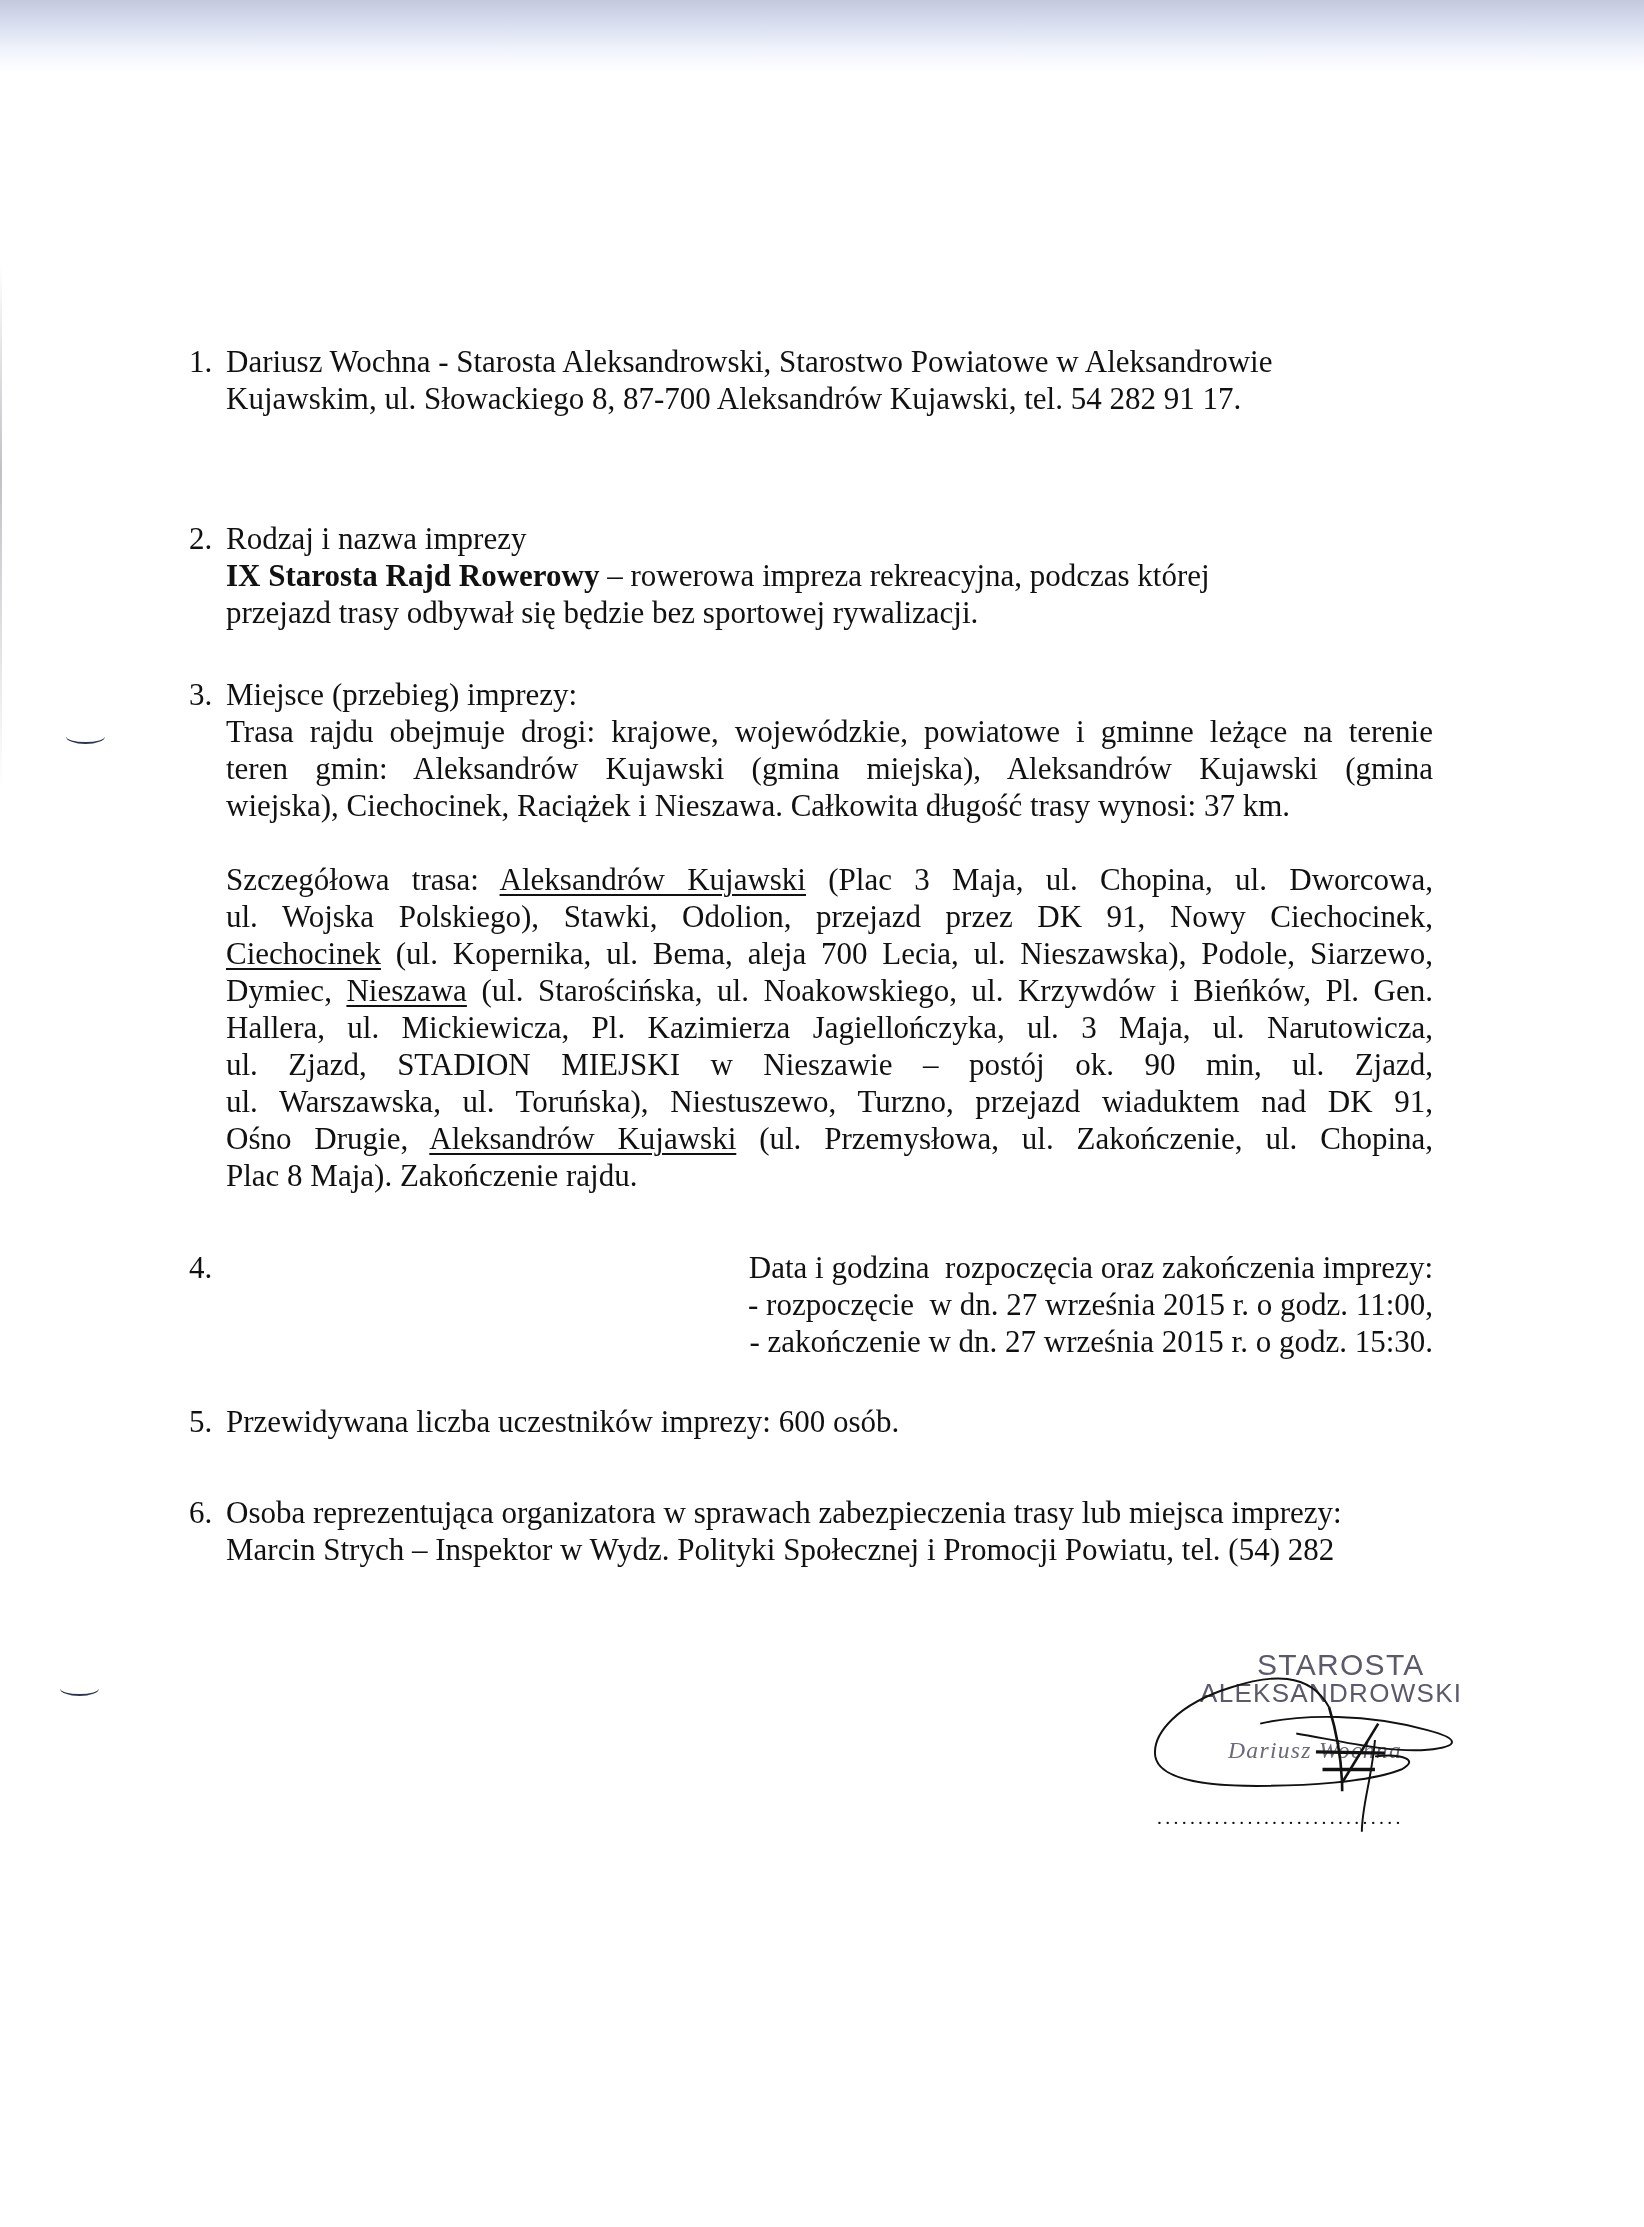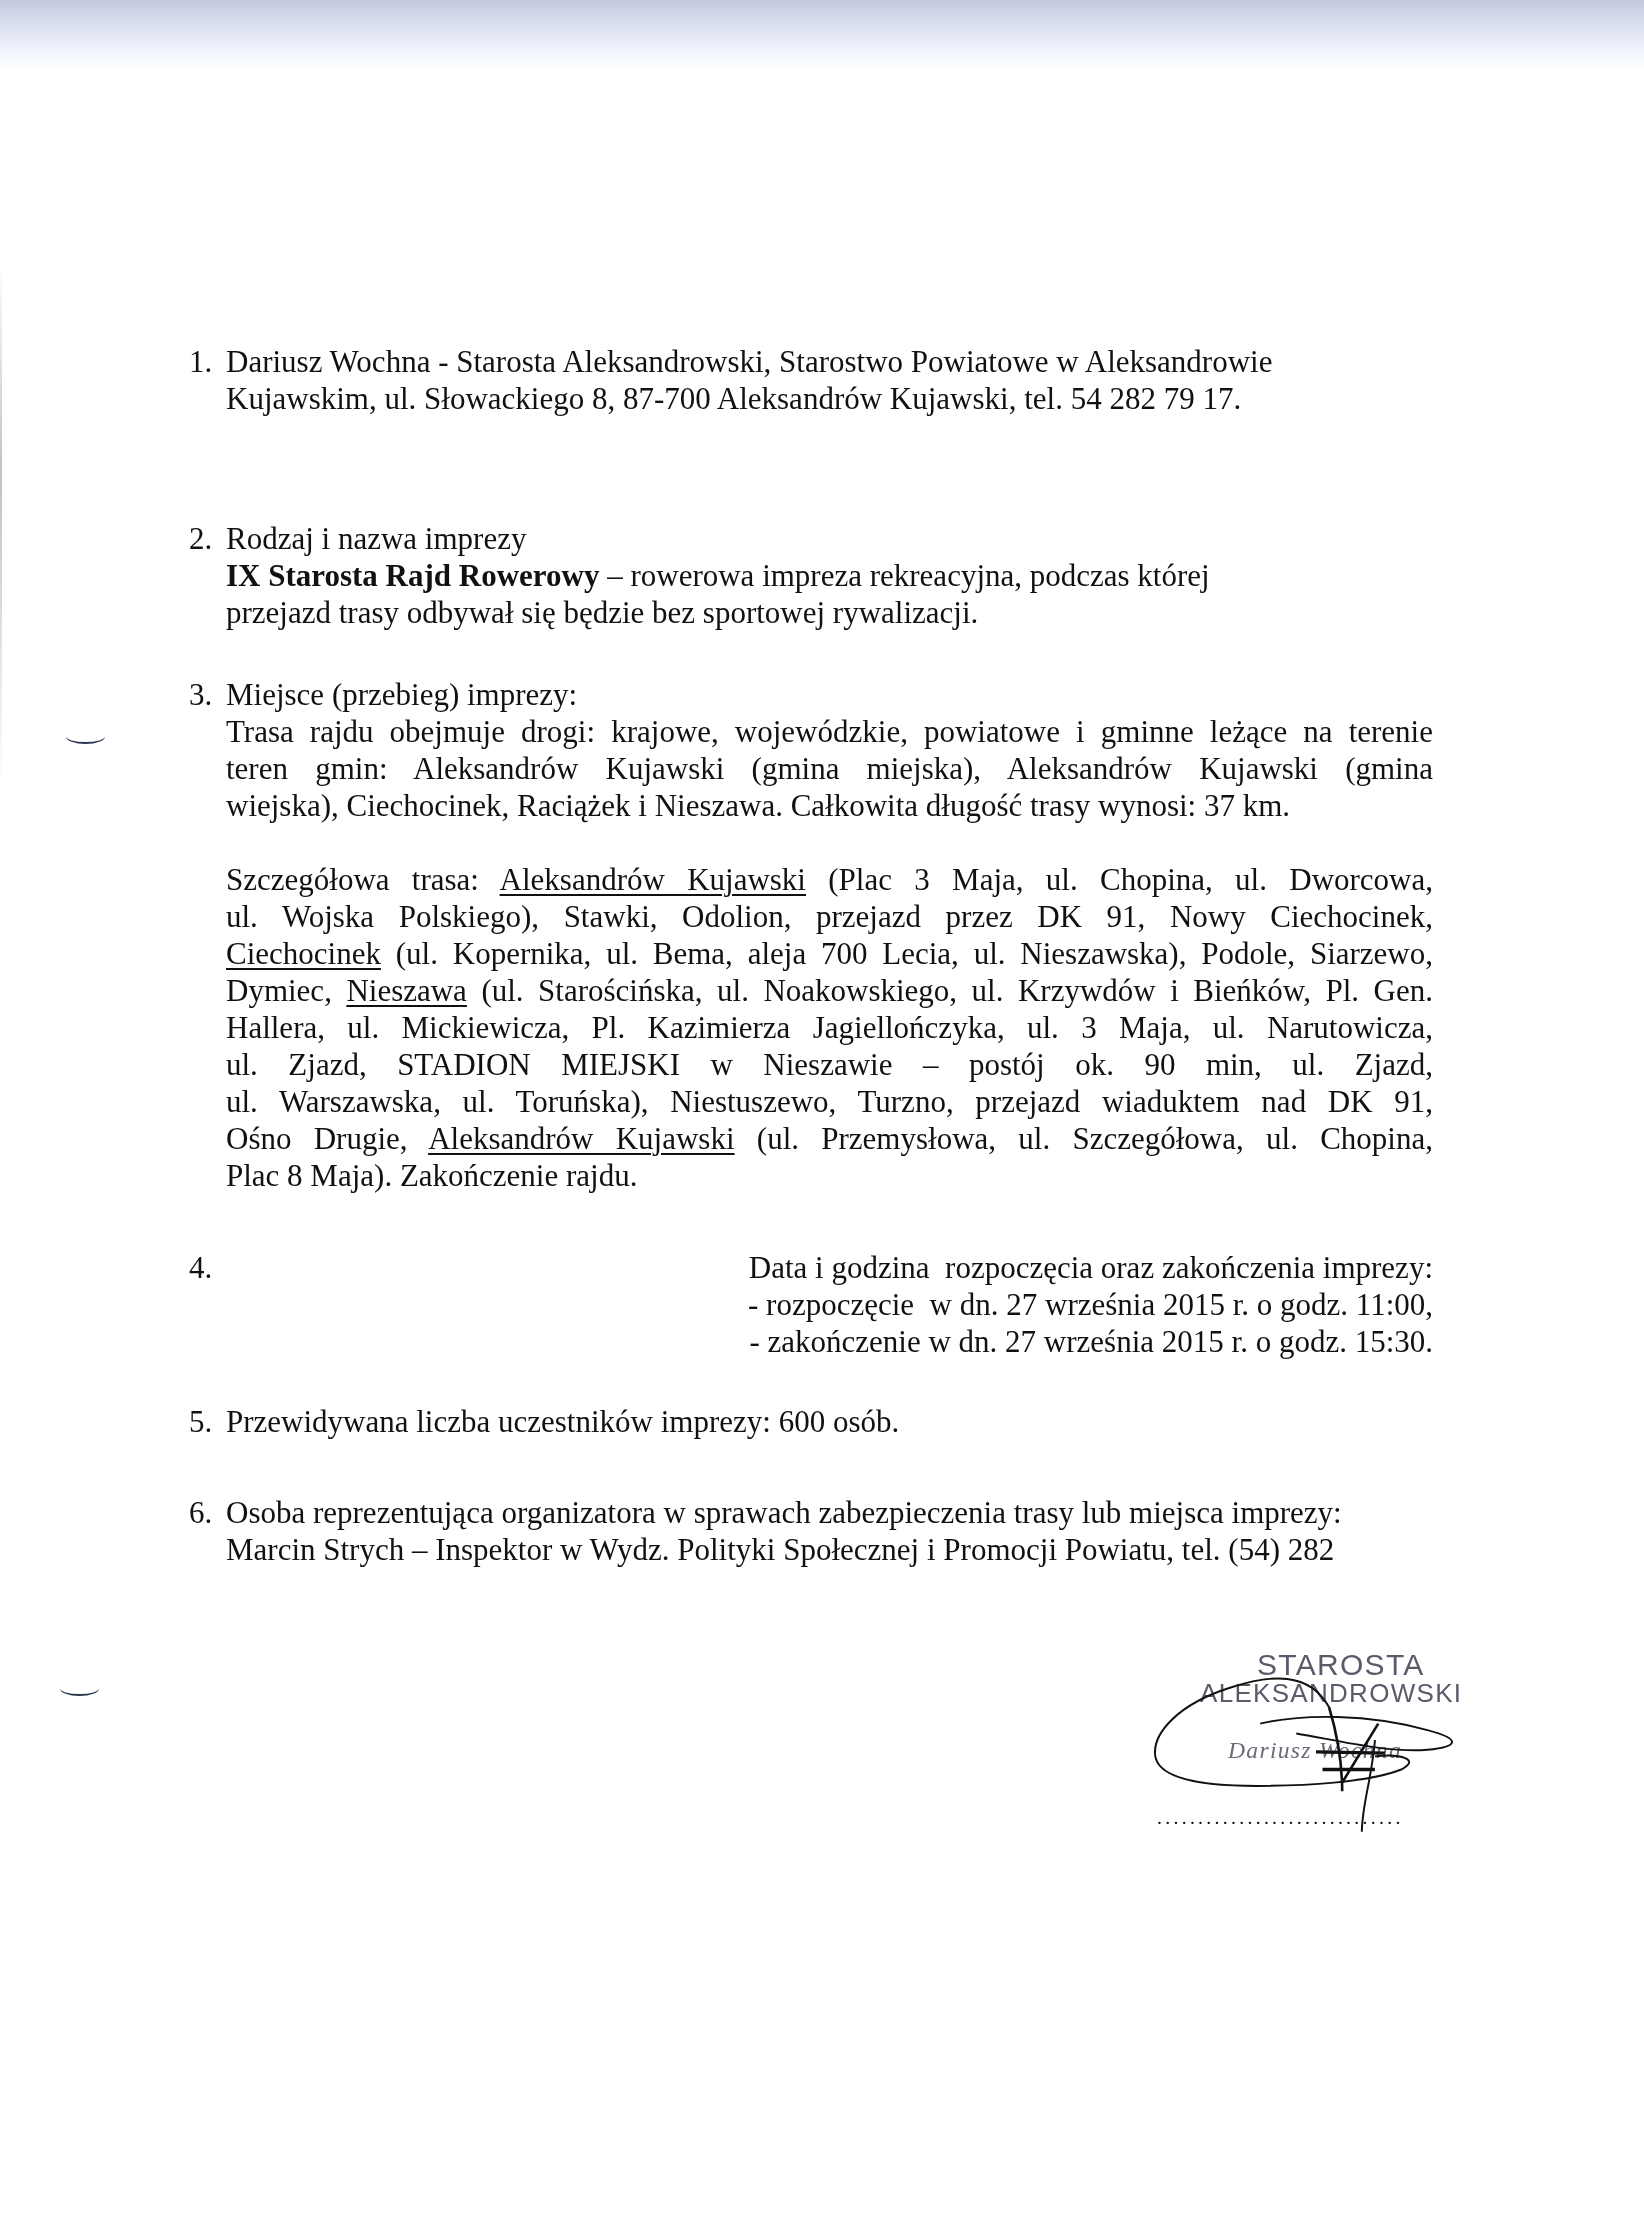--- a/index.html
+++ b/index.html
@@ -124,7 +124,7 @@
     <span class="num">1.</span>
     <div class="body">
       <span class="line">Dariusz Wochna - Starosta Aleksandrowski, Starostwo Powiatowe w Aleksandrowie</span>
-      <span class="line">Kujawskim, ul. Słowackiego 8, 87-700 Aleksandrów Kujawski, tel. 54 282 79 17.</span>
+      <span class="line">Kujawskim, ul. Słowackiego 8, 87-700 Aleksandrów Kujawski, tel. 54 282 91 17.</span>
     </div>
   </div>
 

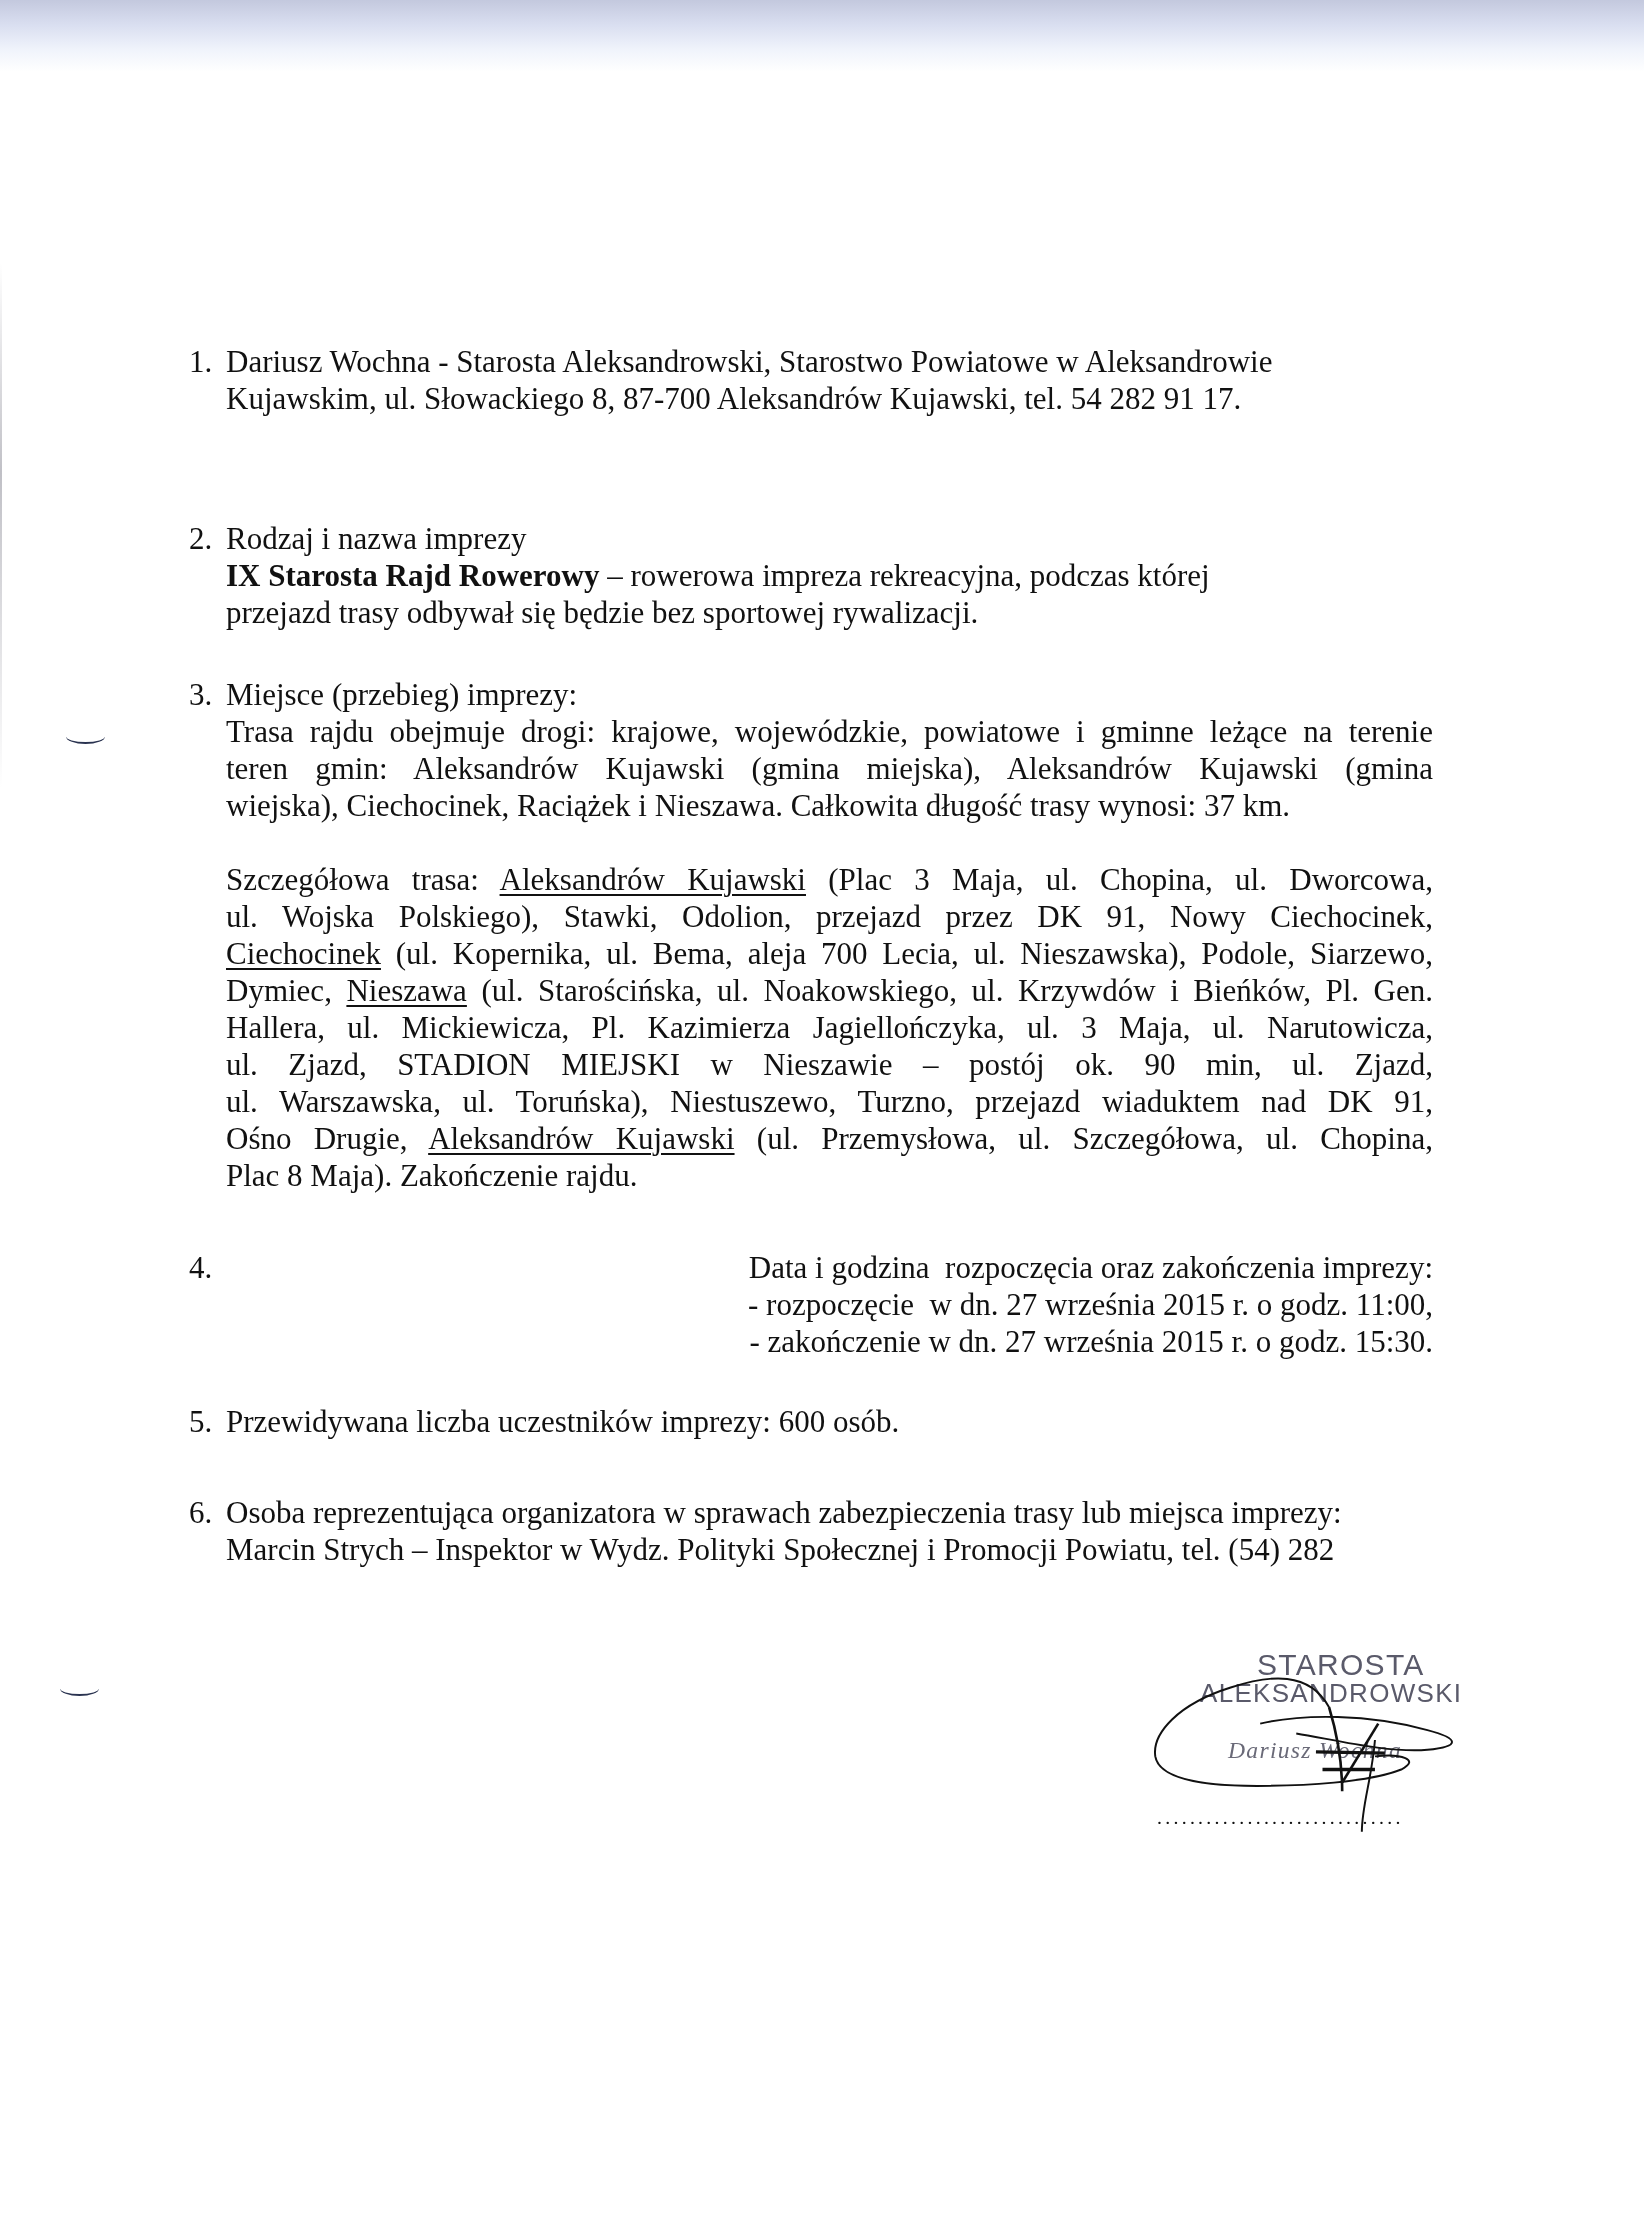--- a/index.html
+++ b/index.html
@@ -153,7 +153,7 @@
         <span class="just">Hallera, ul. Mickiewicza, Pl. Kazimierza Jagiellończyka, ul. 3 Maja, ul. Narutowicza,</span>
         <span class="just">ul. Zjazd, STADION MIEJSKI w Nieszawie – postój ok. 90 min, ul. Zjazd,</span>
         <span class="just">ul. Warszawska, ul. Toruńska), Niestuszewo, Turzno, przejazd wiaduktem nad DK 91,</span>
-        <span class="just"><span>Ośno Drugie, </span><span class="u">Aleksandrów Kujawski</span><span> (ul. Przemysłowa, ul. Szczegółowa, ul. Chopina,</span></span>
+        <span class="just"><span>Ośno Drugie, </span><span class="u">Aleksandrów Kujawski</span><span> (ul. Przemysłowa, ul. Zakończenie, ul. Chopina,</span></span>
         <span class="line">Plac 8 Maja). Zakończenie rajdu.</span>
       </div>
     </div>

